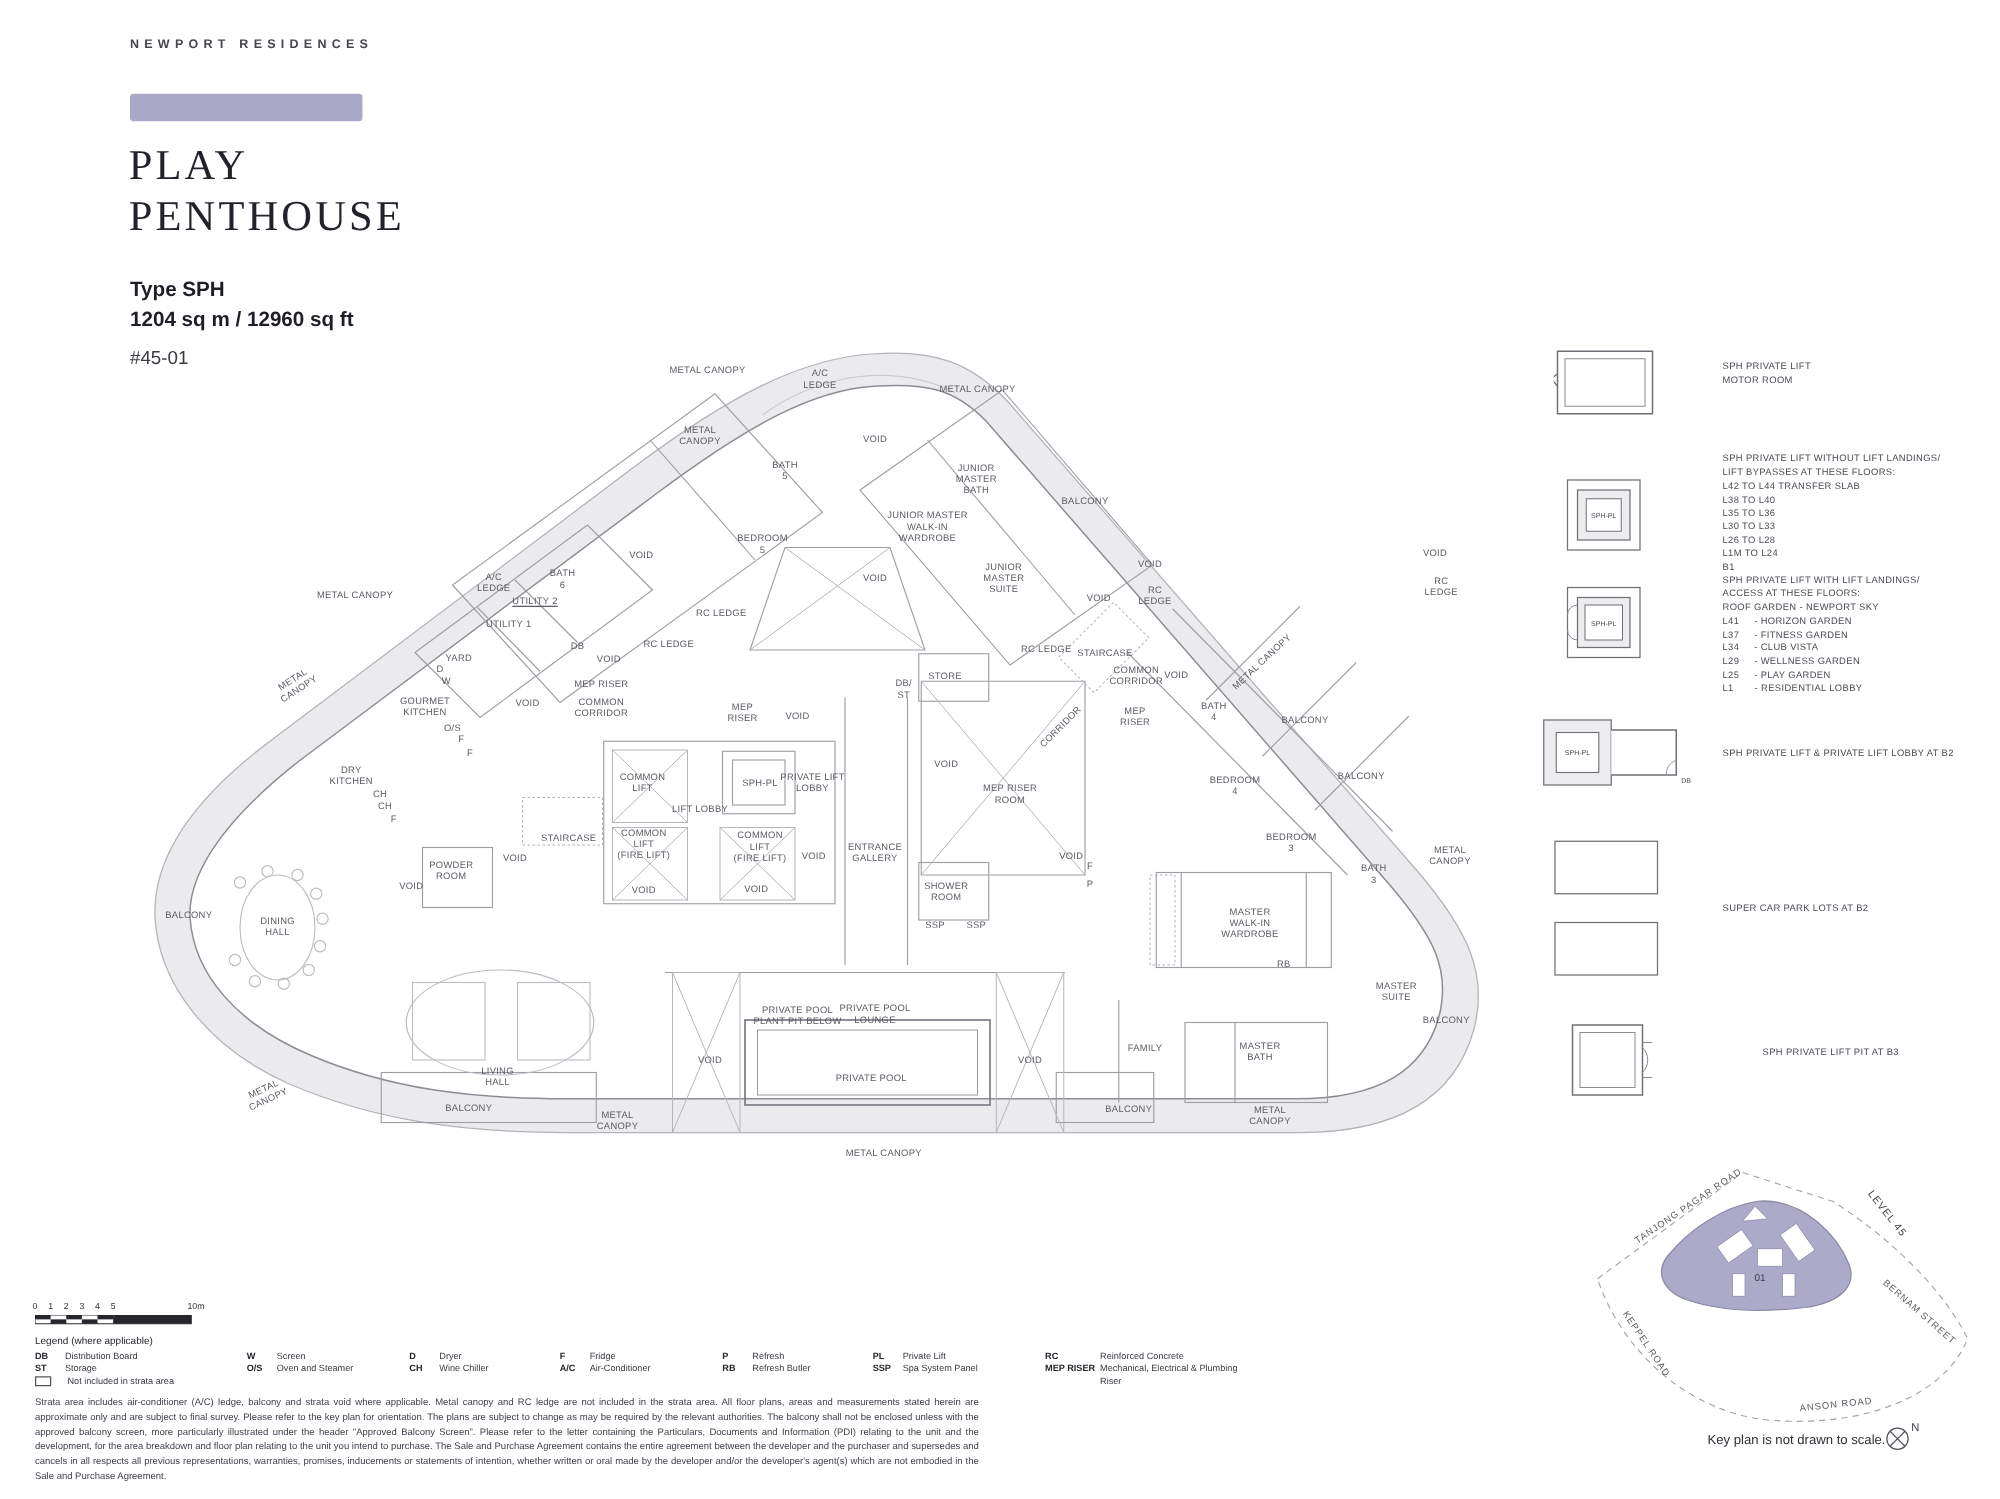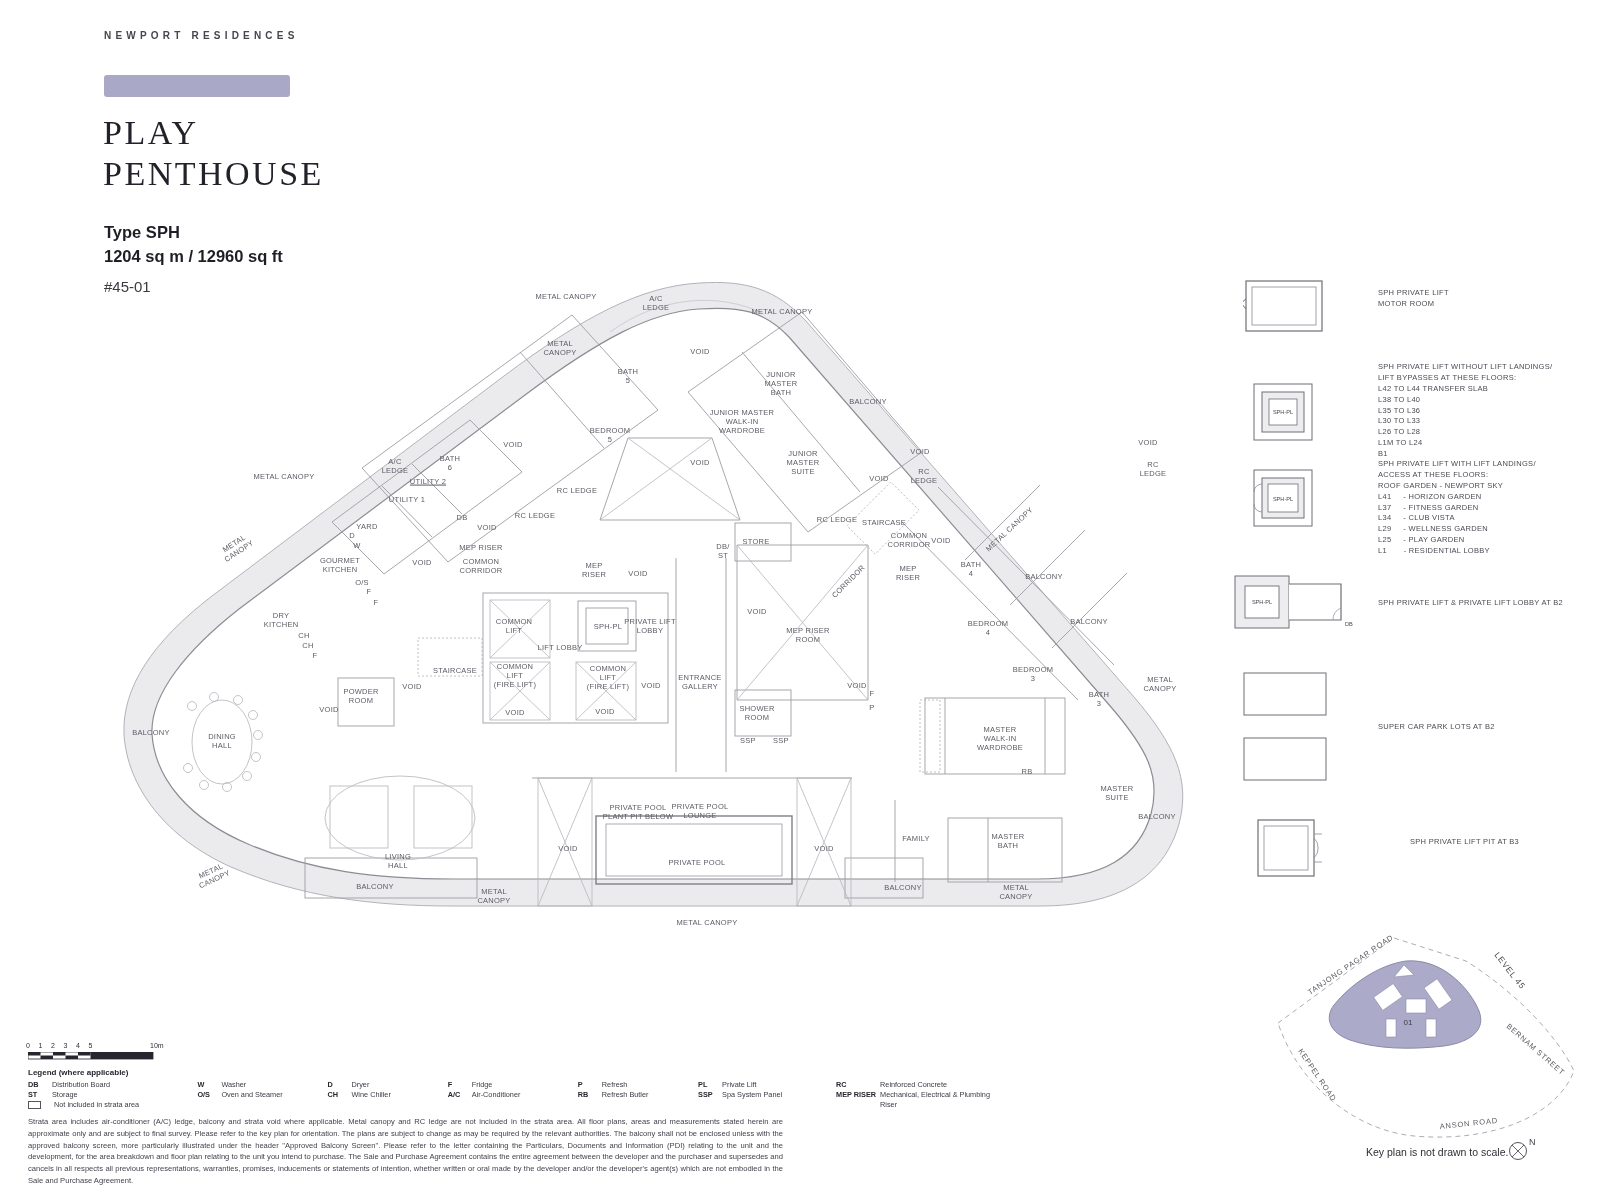--- a/index.html
+++ b/index.html
@@ -30,7 +30,7 @@
   .scale svg{position:absolute;left:0;top:10px;}
   
   .legend{position:absolute;left:28px;top:1068px;width:1000px;}
-  .legend-title{font-size:8px;font-weight:bold;color:#26262e;margin-bottom:3px;}
+  .legend-title{font-size:8px;font-weight:normal;color:#26262e;margin-bottom:3px;}
   .leg-cols{display:flex;align-items:flex-start;}
   .leg-col{margin-right:22px;}
   .leg-col:nth-child(1){width:150px;}

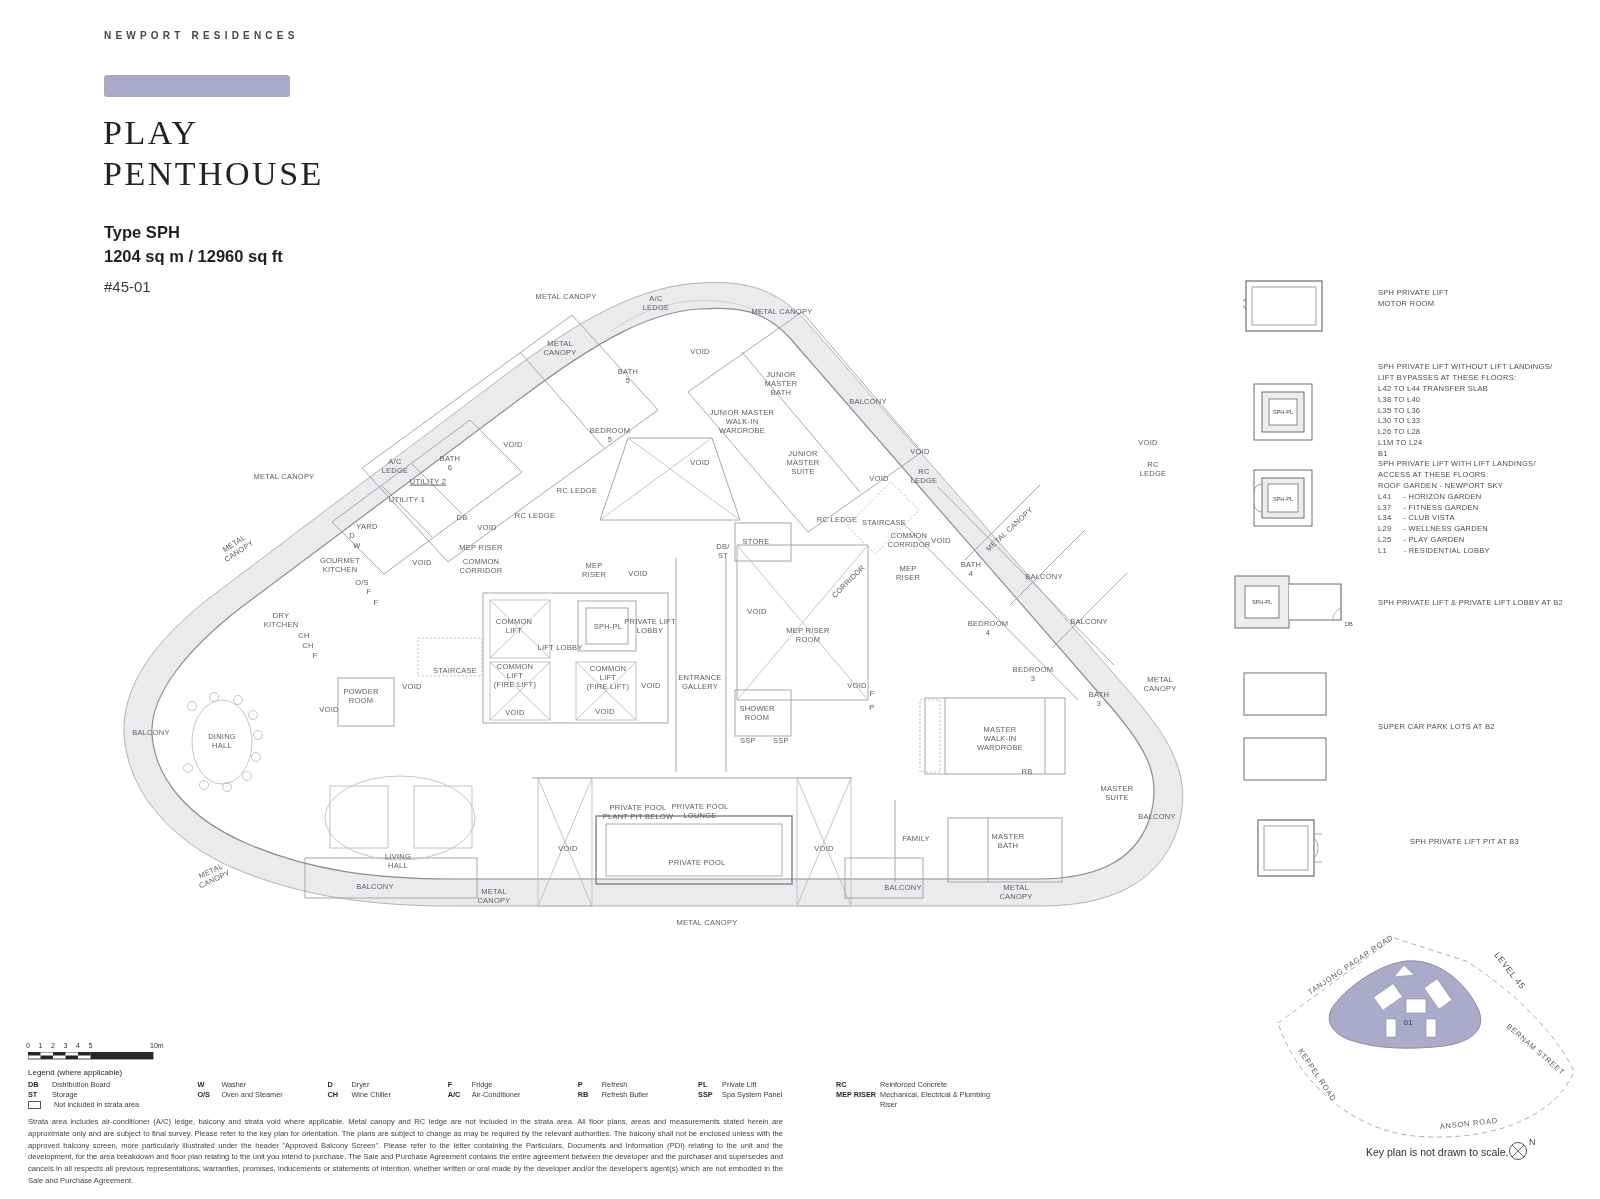--- a/index.html
+++ b/index.html
@@ -399,7 +399,7 @@
         <div class="leg-col">
           <div class="leg-row">
             <span class="leg-abbr">W</span>
-            <span>Washer</span>
+            <span>Screen</span>
           </div>
           <div class="leg-row">
             <span class="leg-abbr">O/S</span>

